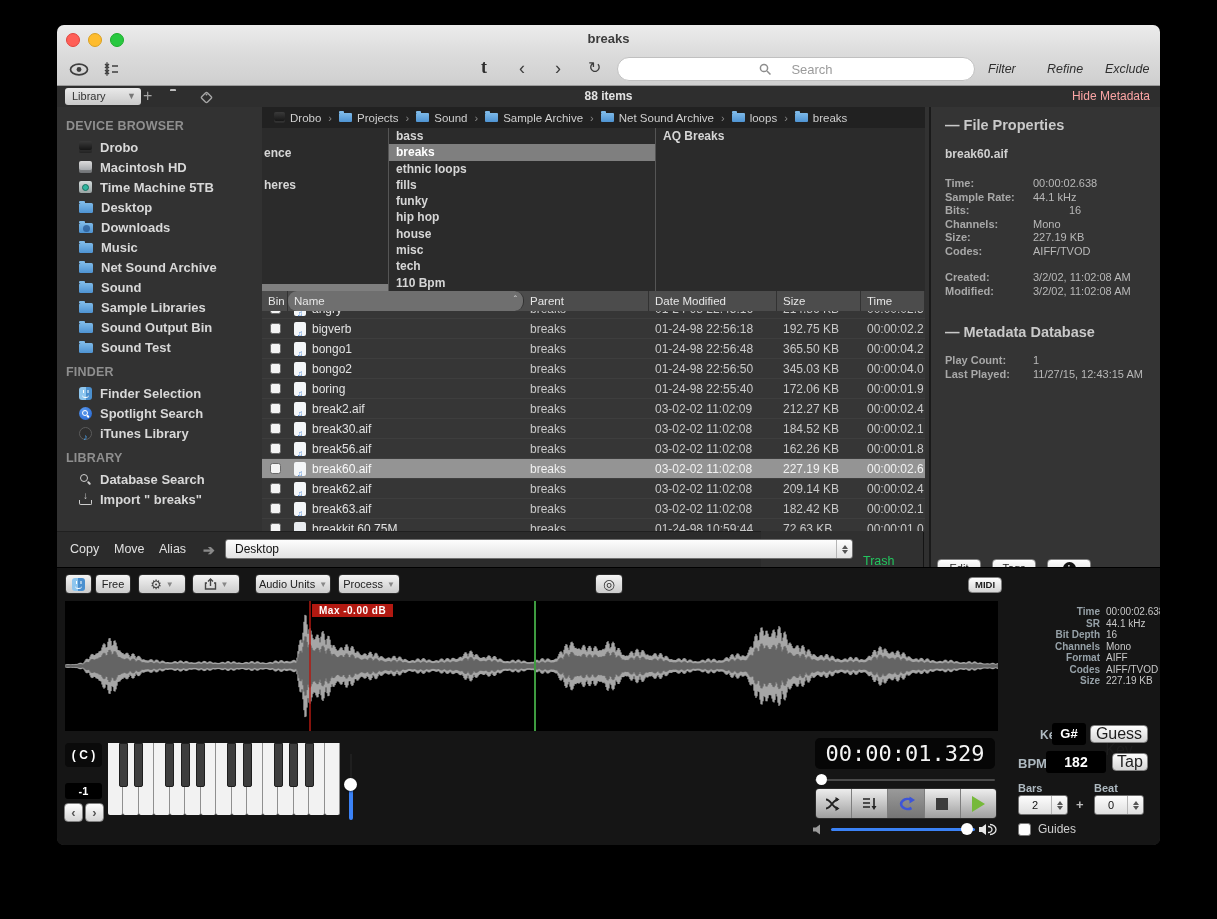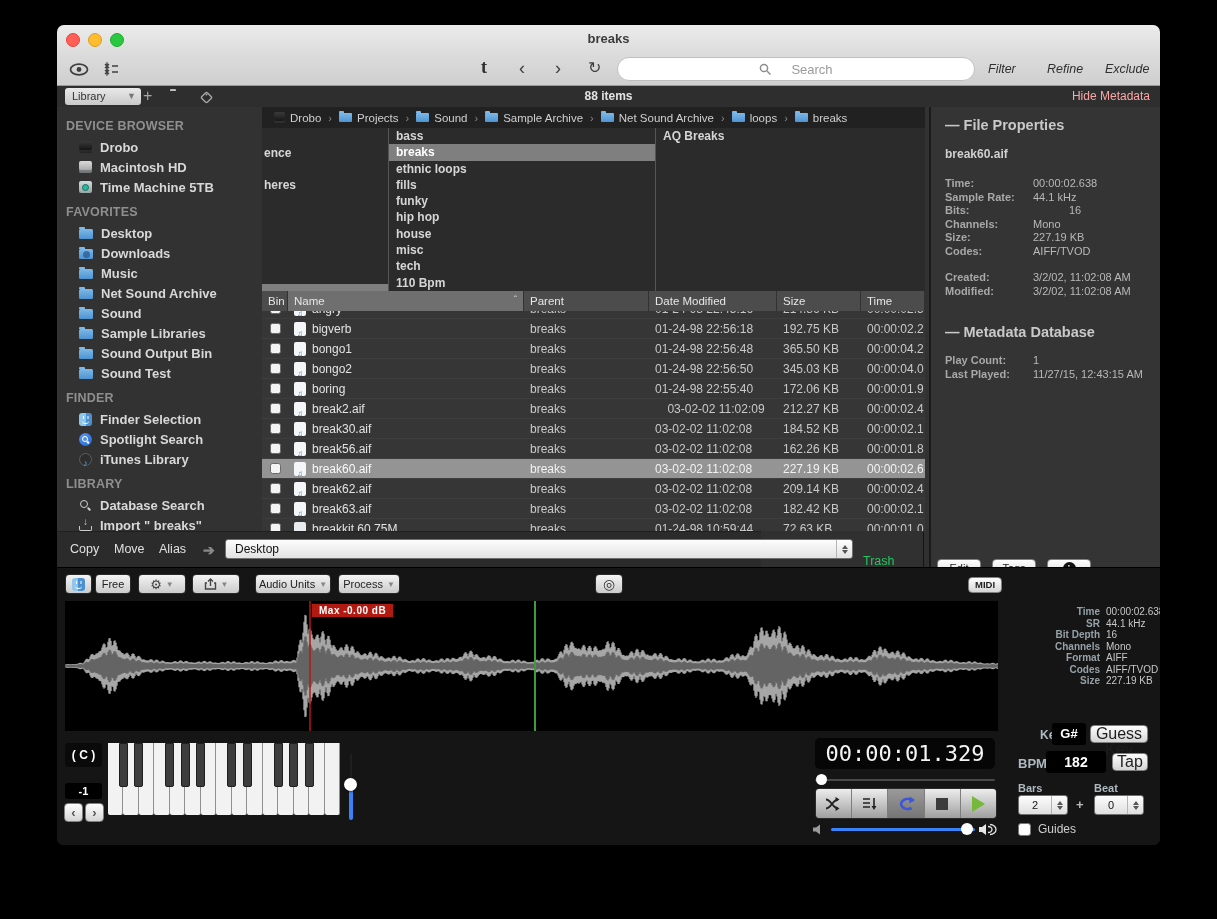--- a/index.html
+++ b/index.html
@@ -304,7 +304,6 @@
             <span class="sb-ic ic-drive-timemachine"></span>
             <span class="sb-label">Time Machine 5TB</span>
           </div>
-          <div class="sb-title">FAVORITES</div>
           <div class="sb-item">
             <span class="sb-ic ic-folder"></span>
             <span class="sb-label">Desktop</span>

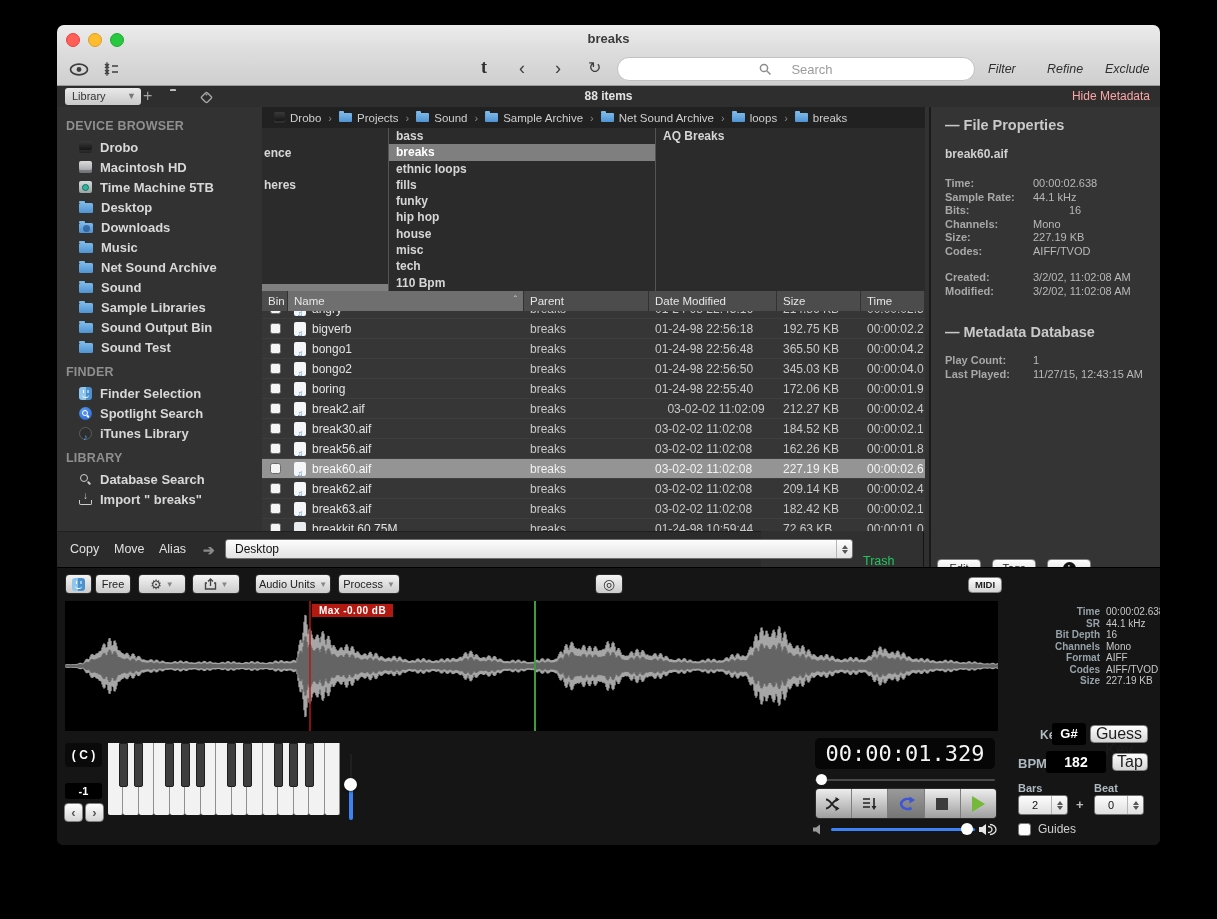--- a/index.html
+++ b/index.html
@@ -119,7 +119,7 @@
   .thead{position:absolute;left:0;top:184px;width:100%;height:20px;background:#4c4c4c;display:flex;}
   .th{height:100%;line-height:20px;font-size:11.5px;color:#e6e6e6;padding-left:6px;box-sizing:border-box;
       border-right:1px solid #323232;white-space:nowrap;overflow:hidden;position:relative;}
-  .th.sorted{background:#6f6f6f;}
+  .th.sorted{background:#6f6f6f;border-radius:9px;}
   .th .caret{position:absolute;right:6px;top:0;color:#d0d0d0;font-size:10px;}
   .tbody{position:absolute;left:0;top:204px;width:100%;height:220px;overflow:hidden;background:#333;}
   .trow{display:flex;height:20px;align-items:center;background:#363636;border-bottom:1px solid #3e3e3e;box-sizing:border-box;}

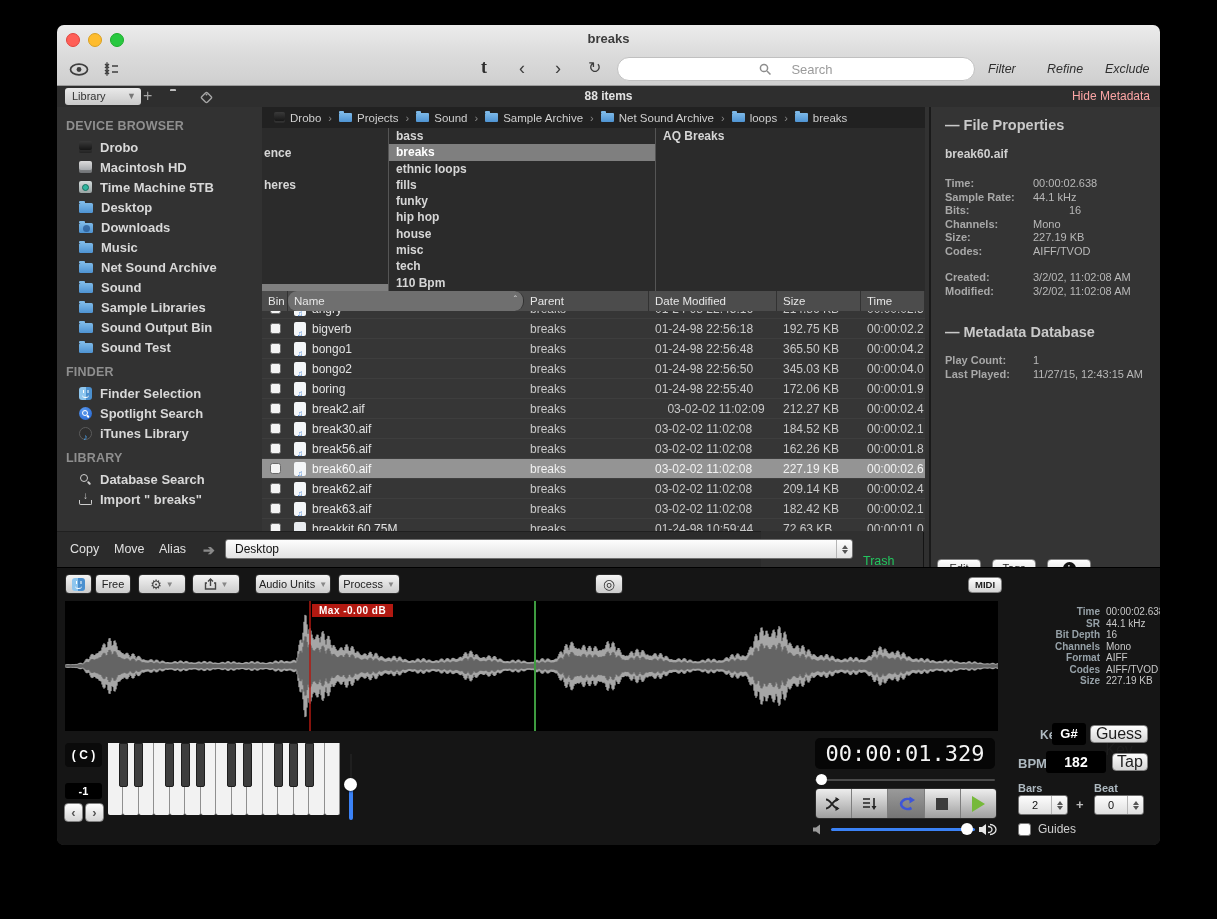--- a/index.html
+++ b/index.html
@@ -502,7 +502,7 @@
                 <span class="nm">break2.aif</span>
               </div>
               <div class="td" style="width: 125px;">breaks</div>
-              <div class="td" style="width: 128px; text-align: center;">03-02-02 11:02:09</div>
+              <div class="td" style="width: 128px;">03-02-02 11:02:09</div>
               <div class="td" style="width: 84px;">212.27 KB</div>
               <div class="td" style="width: 64px;">00:00:02.4</div>
             </div>

